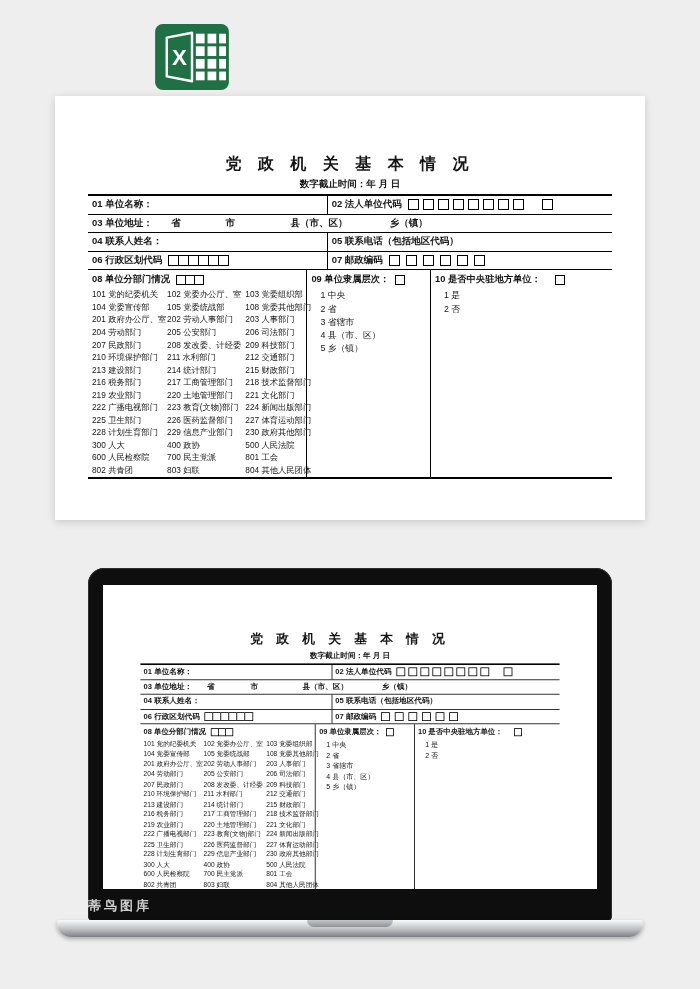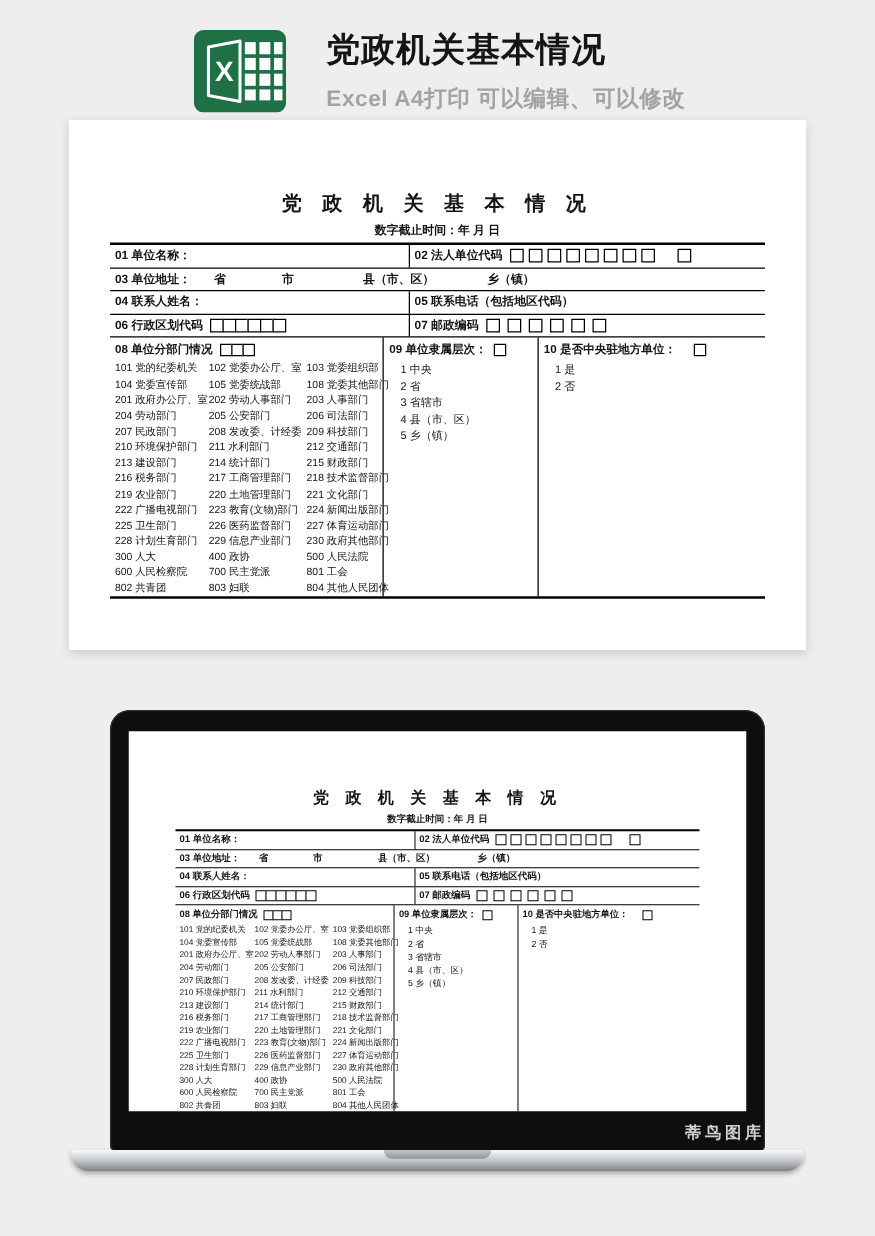--- a/index.html
+++ b/index.html
@@ -111,10 +111,6 @@
         <path d="M12 14 L38 9 L38 59 L12 54 Z" fill="#1f7145" stroke="#ffffff" stroke-width="2.5" stroke-linejoin="round"></path>
         <text x="25" y="42" font-size="23" font-weight="bold" fill="#ffffff" text-anchor="middle" font-family="Liberation Sans, sans-serif">X</text>
       </svg>
-    </div>
-    <div class="hero-text">
-      <h1 class="hero-title">党政机关基本情况</h1>
-      <p class="hero-sub">Excel A4打印 可以编辑、可以修改</p>
     </div>
   </header>
 

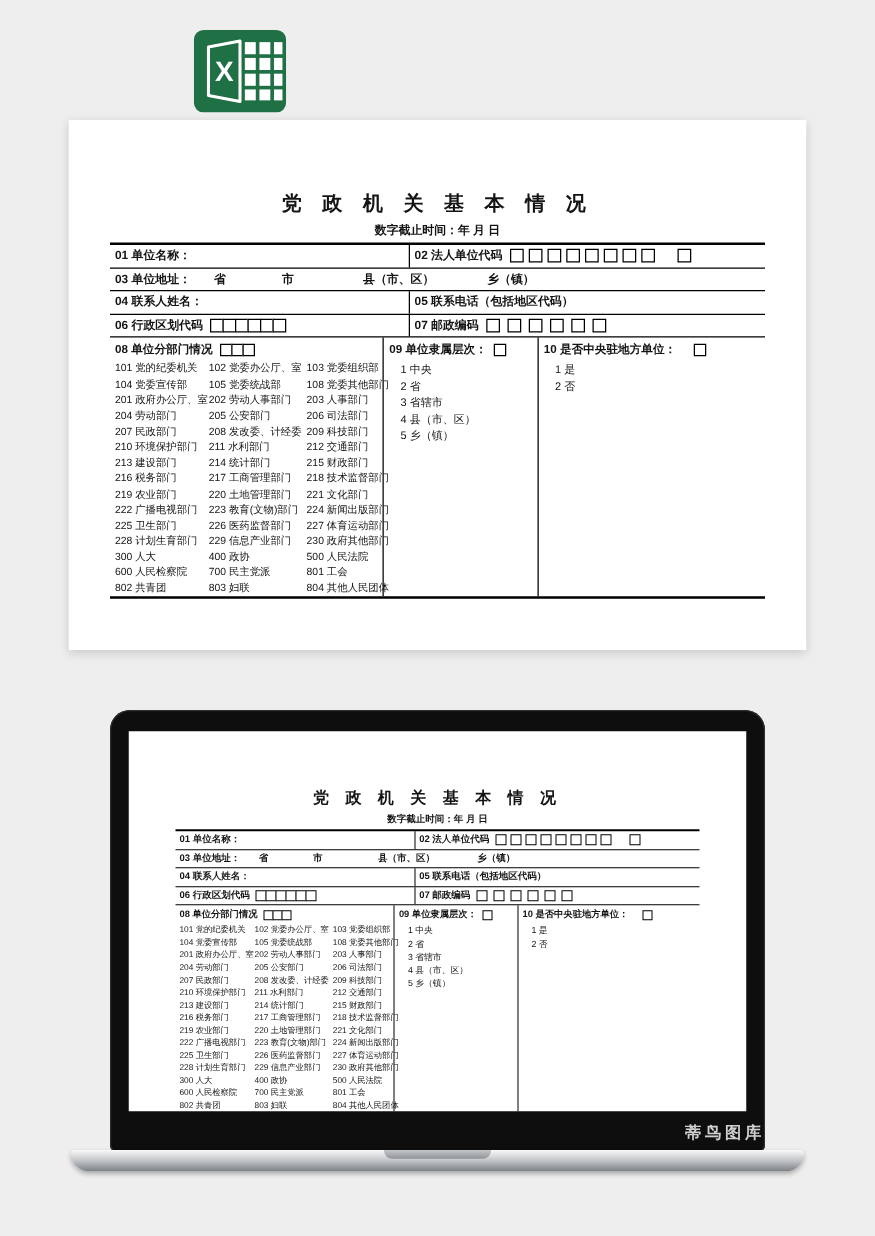--- a/index.html
+++ b/index.html
@@ -70,7 +70,7 @@
   }
   .scale-wrap{position:absolute;left:-15px;top:0;width:524px;transform:scale(0.8);transform-origin:top center;}
   .laptop-brand{
-    position:absolute;left:0;right:0;bottom:7px;text-align:right;
+    position:absolute;left:0;right:0;bottom:7px;text-align:left;
     color:#cfcfcf;font-size:13px;font-weight:bold;letter-spacing:3px;
   }
   .laptop-base{

